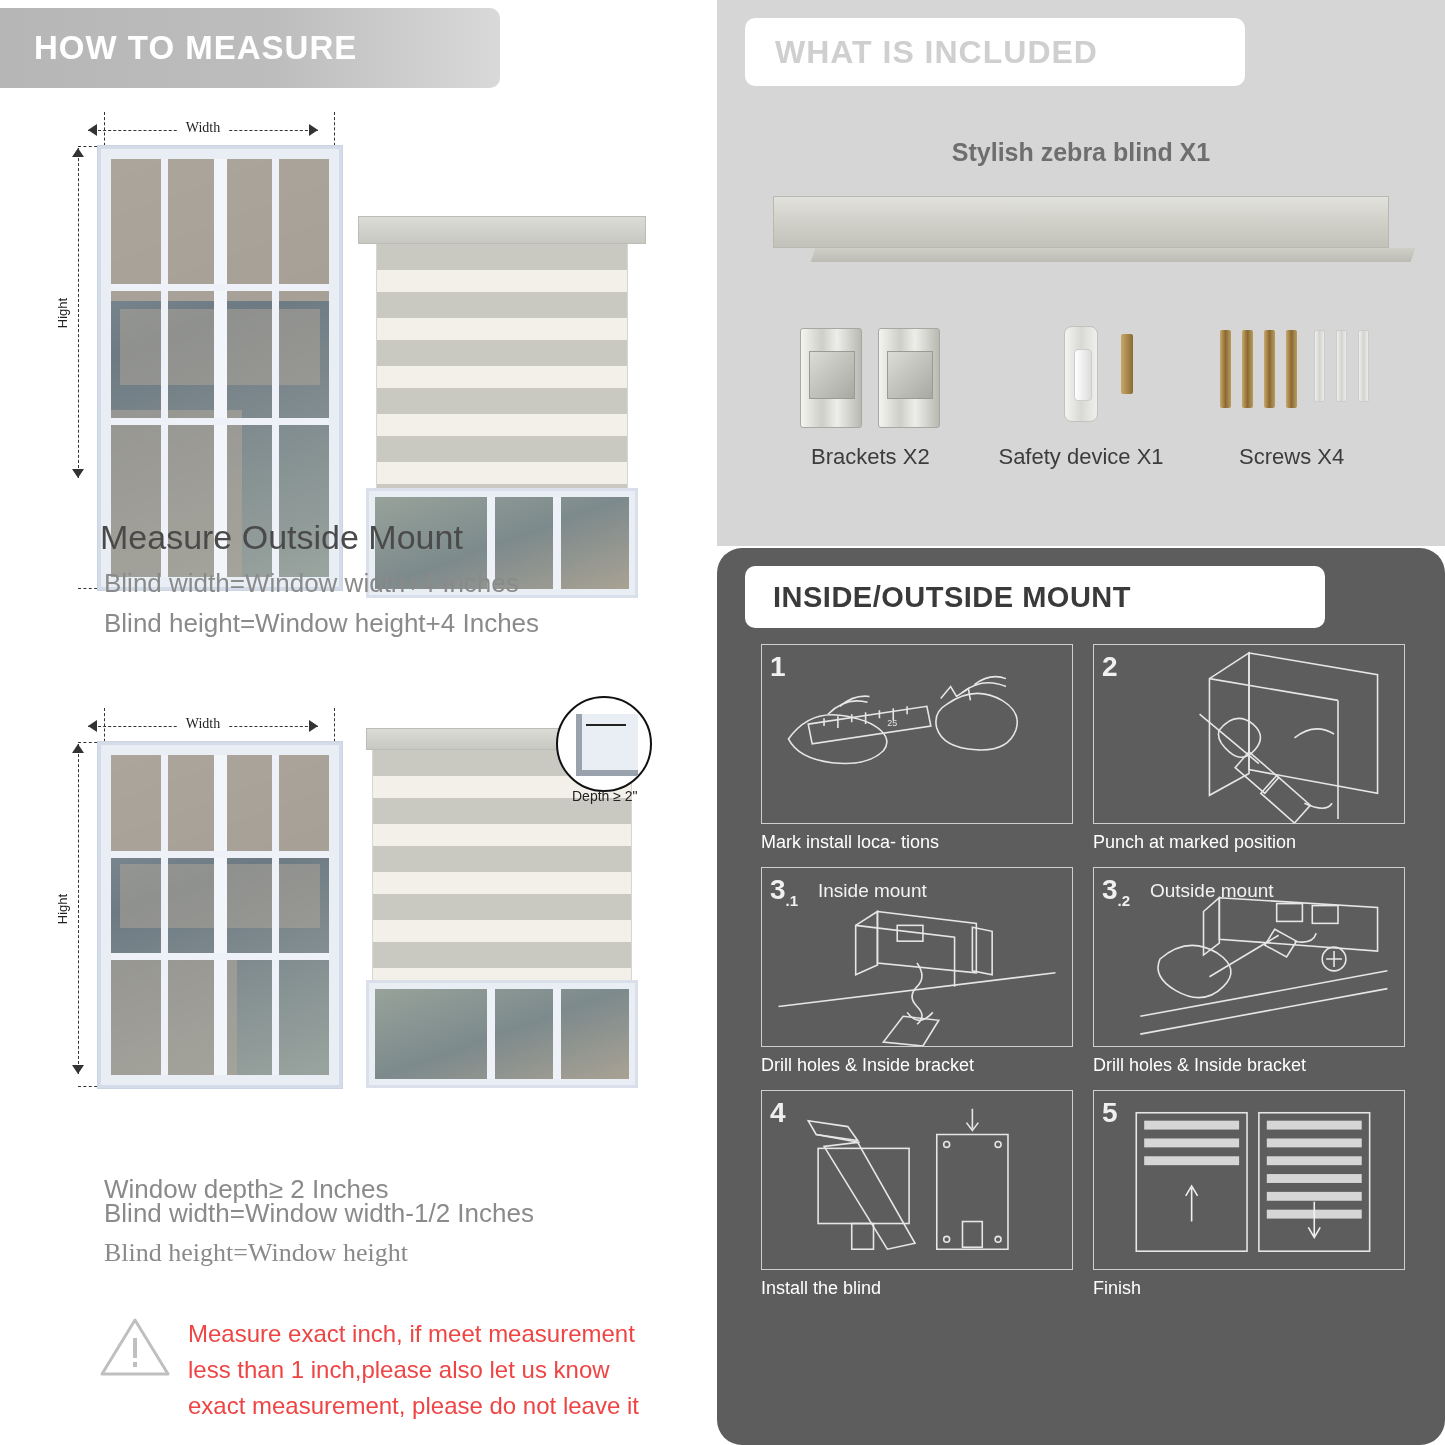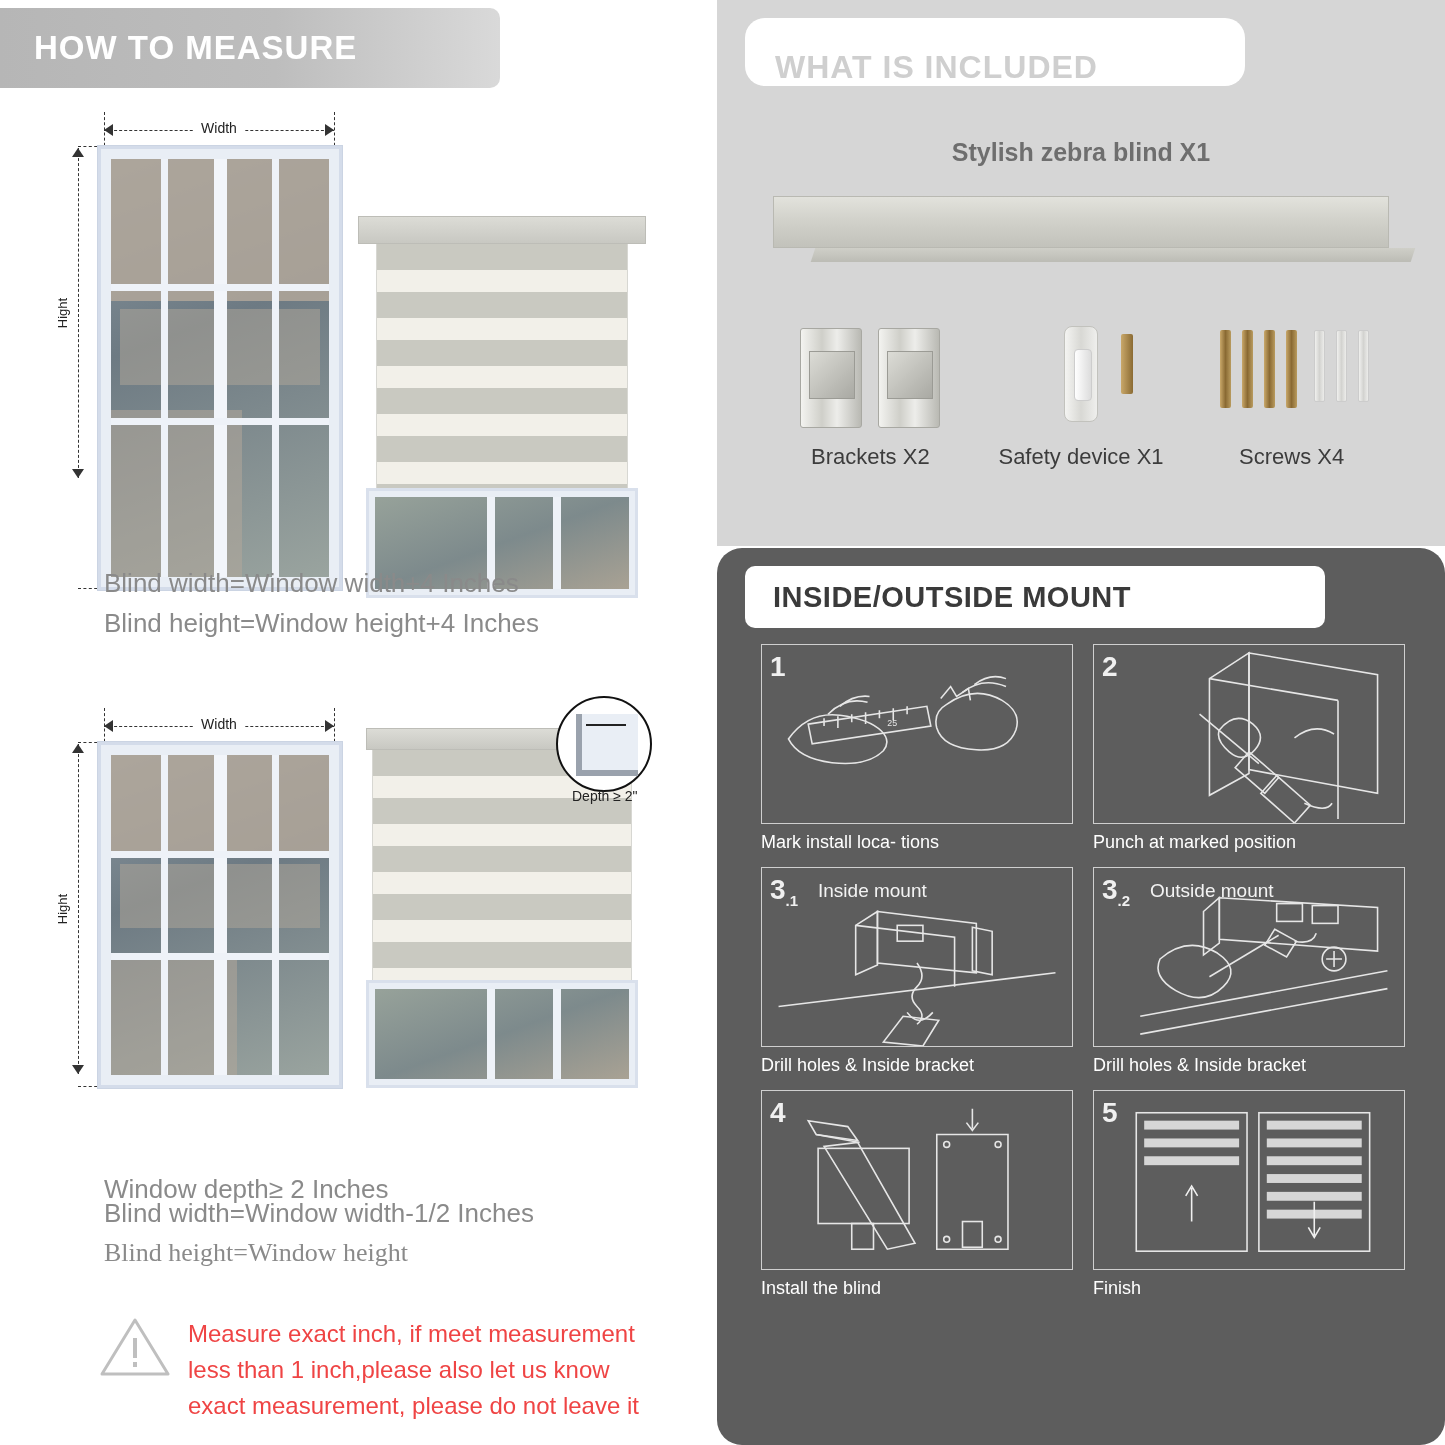--- a/index.html
+++ b/index.html
@@ -175,7 +175,7 @@
   }
   .incl-banner {
     position:absolute; left:28px; top:18px; width:500px; height:68px;
-    background:#ffffff; border-radius:20px; display:flex; align-items:flex-end;
+    background:#ffffff; border-radius:10px; display:flex; align-items:center;
   }
   .incl-banner span {
     font-size:32px; font-weight:bold; letter-spacing:1px; color:#cfcfcf; padding-left:30px;

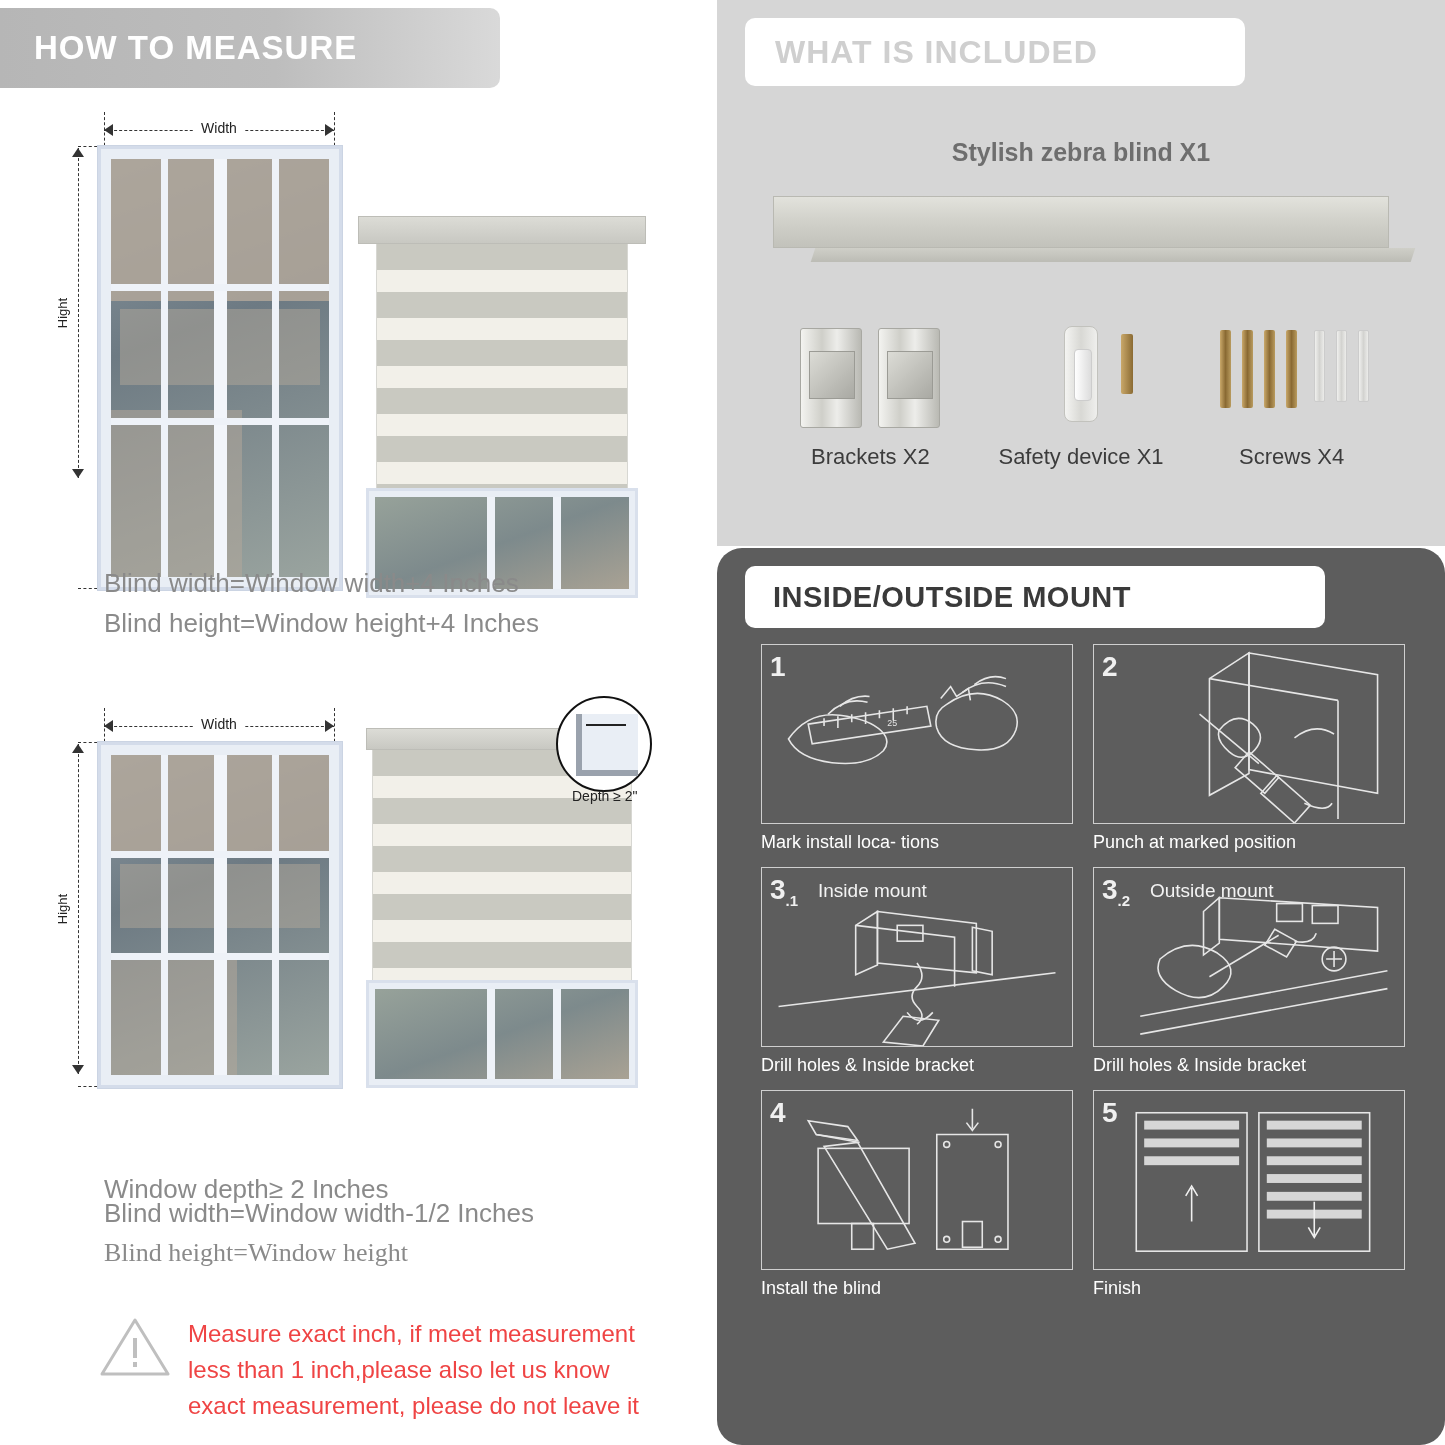--- a/index.html
+++ b/index.html
@@ -37,7 +37,7 @@
 
   
   .width-arrow {
-    position:absolute; left:104px; top:20px; width:230px; height:20px;
+    position:absolute; left:88px; top:20px; width:230px; height:20px;font-family:Liberation Serif, serif;
   }
   .width-arrow .line {
     position:absolute; top:10px; left:0; width:100%; height:0;

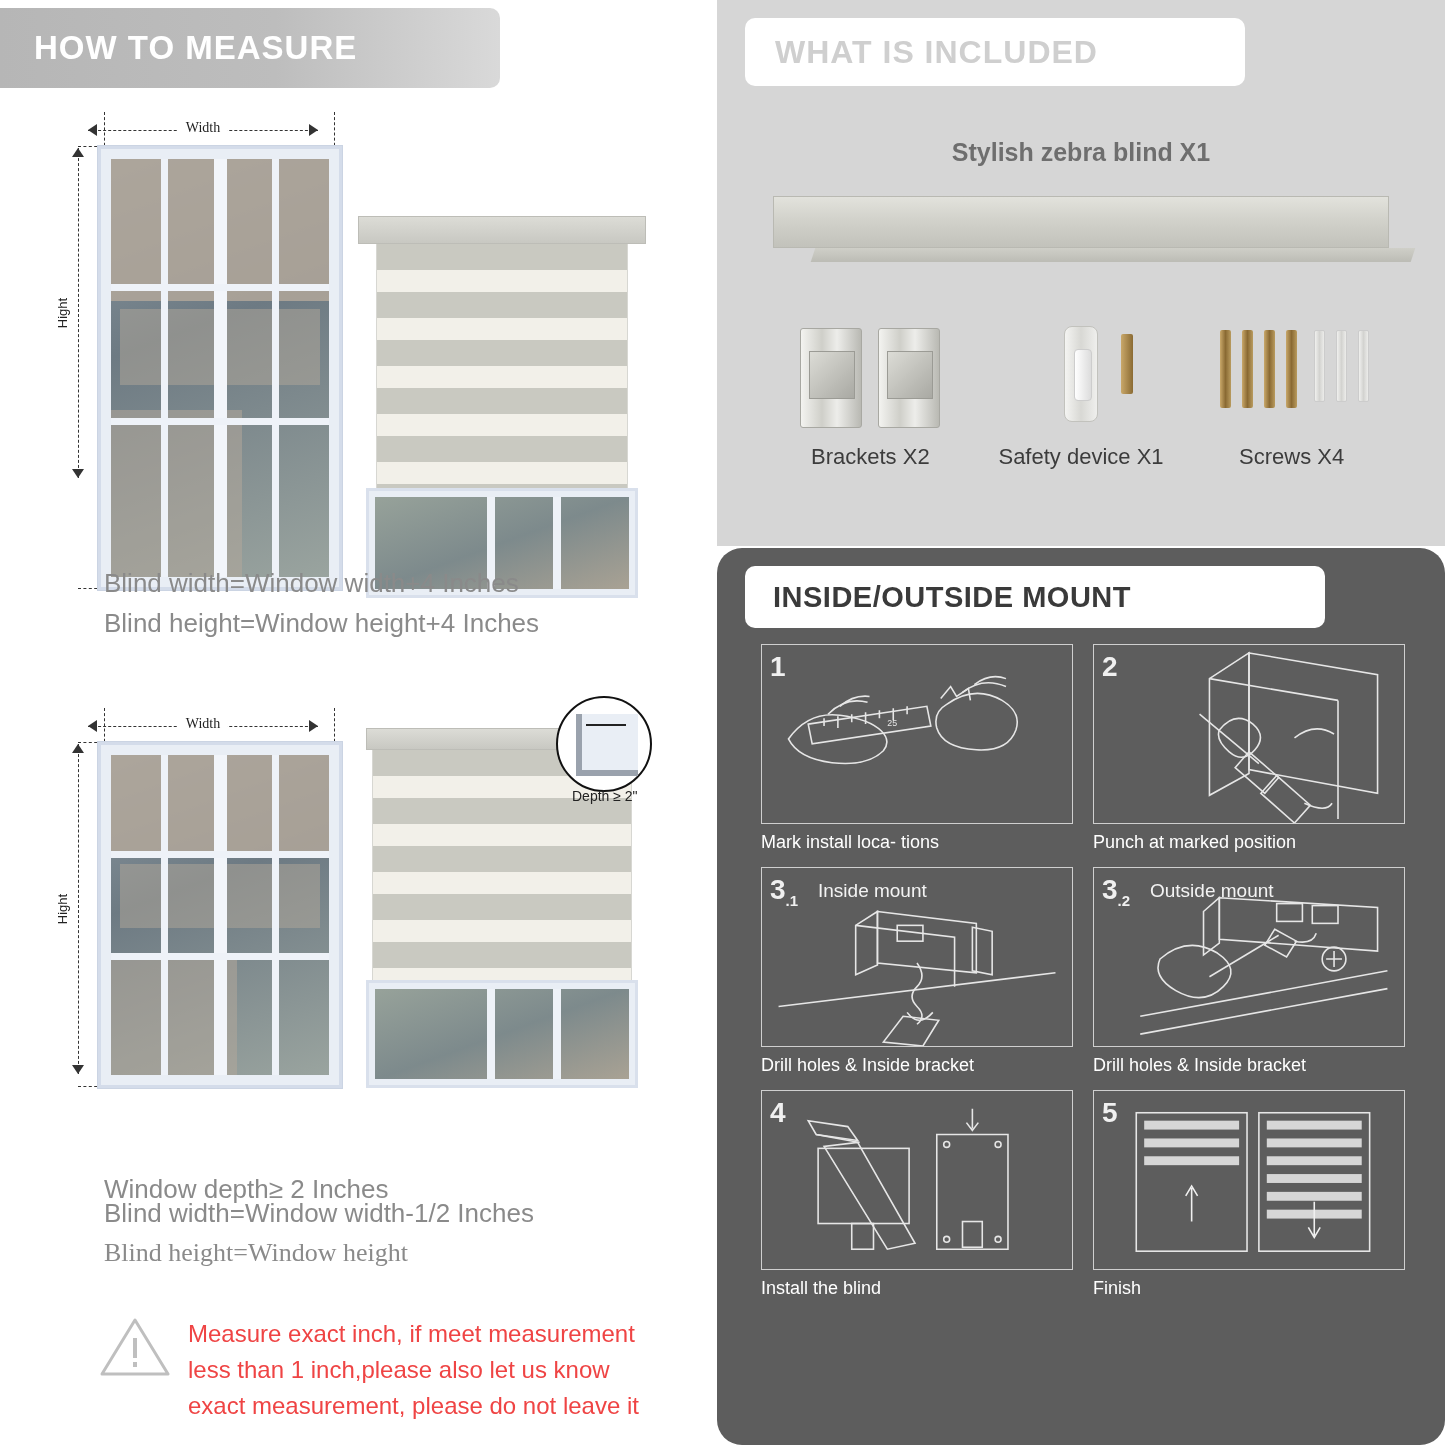--- a/index.html
+++ b/index.html
@@ -349,6 +349,7 @@
         </div>
       </div>
 
+      <div class="heading" style="top:418px;">Measure Outside Mount</div>
       <div class="sub-line" style="top:468px;">Blind width=Window width+4 Inches</div>
       <div class="sub-line" style="top:508px;">Blind height=Window height+4 Inches</div>
     </div>

